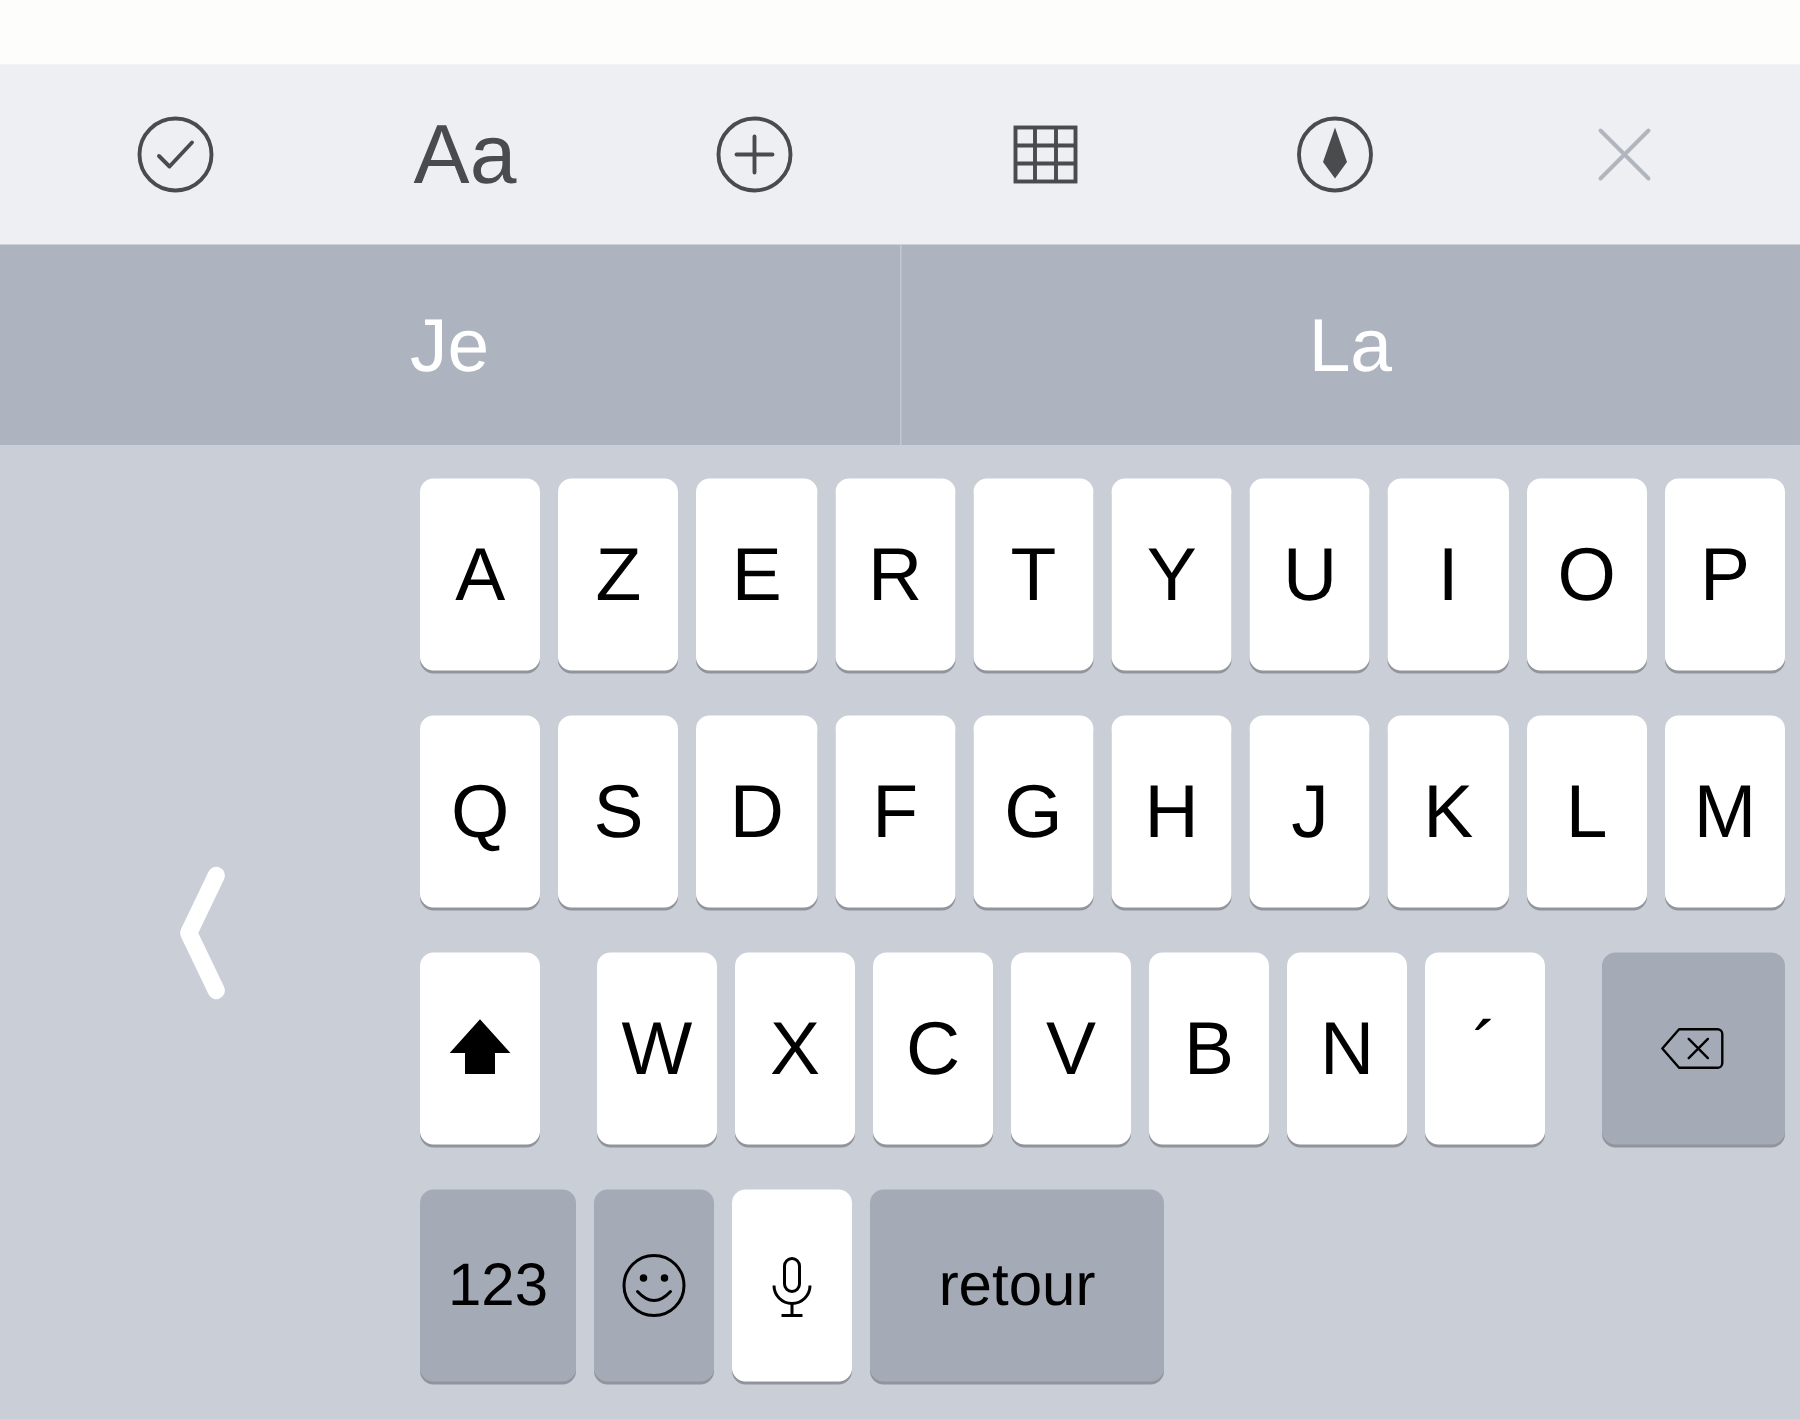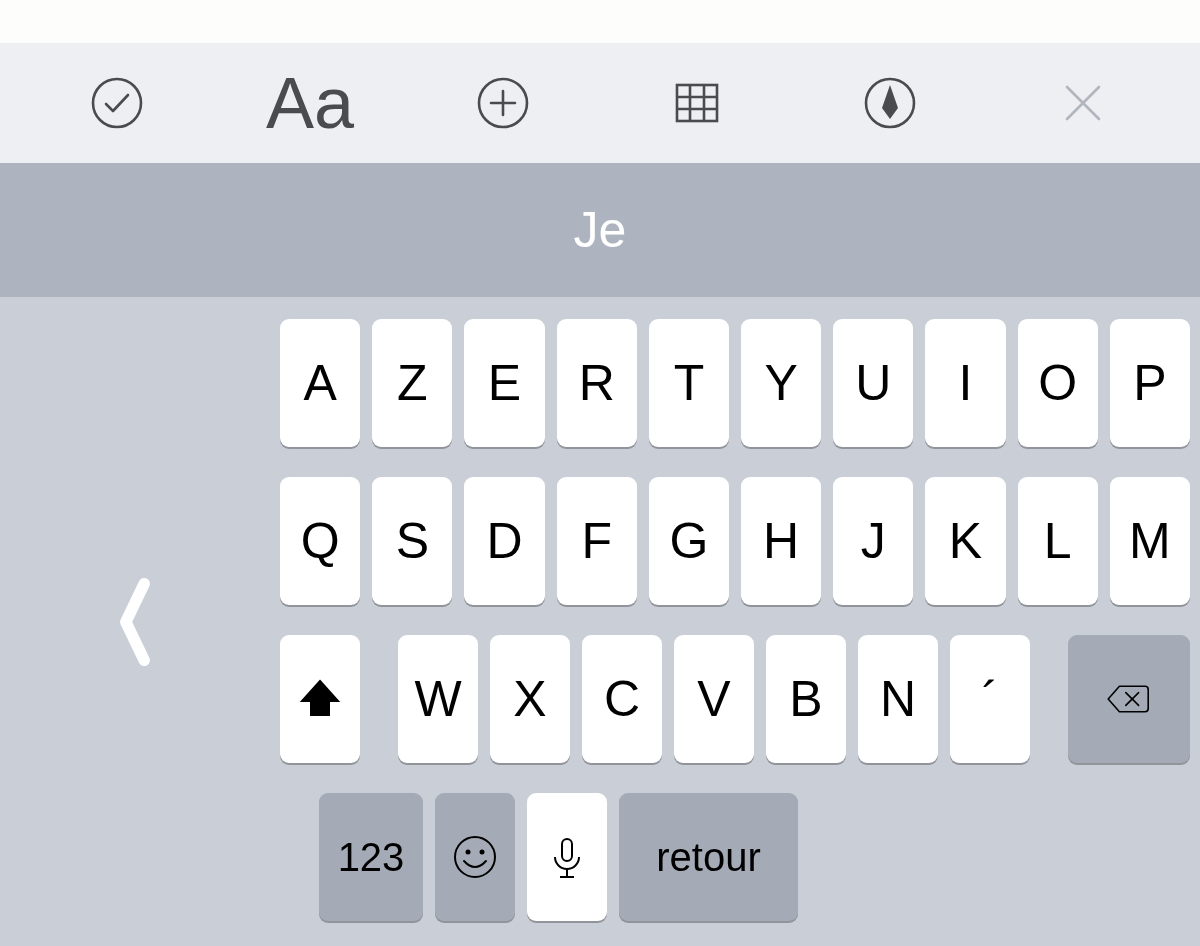--- a/index.html
+++ b/index.html
@@ -20,7 +20,7 @@
     }
     .toolbar-item svg { width:56px; height:56px; }
     .toolbar-icon-stroke { stroke:#4A4B4C; fill:none; stroke-width:2.6; }
-    .toolbar-text { font-size:72px; color:#4A4B4C; font-weight:400; line-height:1; }
+    .toolbar-text { font-size:56px; color:#4A4B4C; font-weight:400; line-height:1; }
     .toolbar-x { stroke:#B0B5BE; }
     
     .predictive {

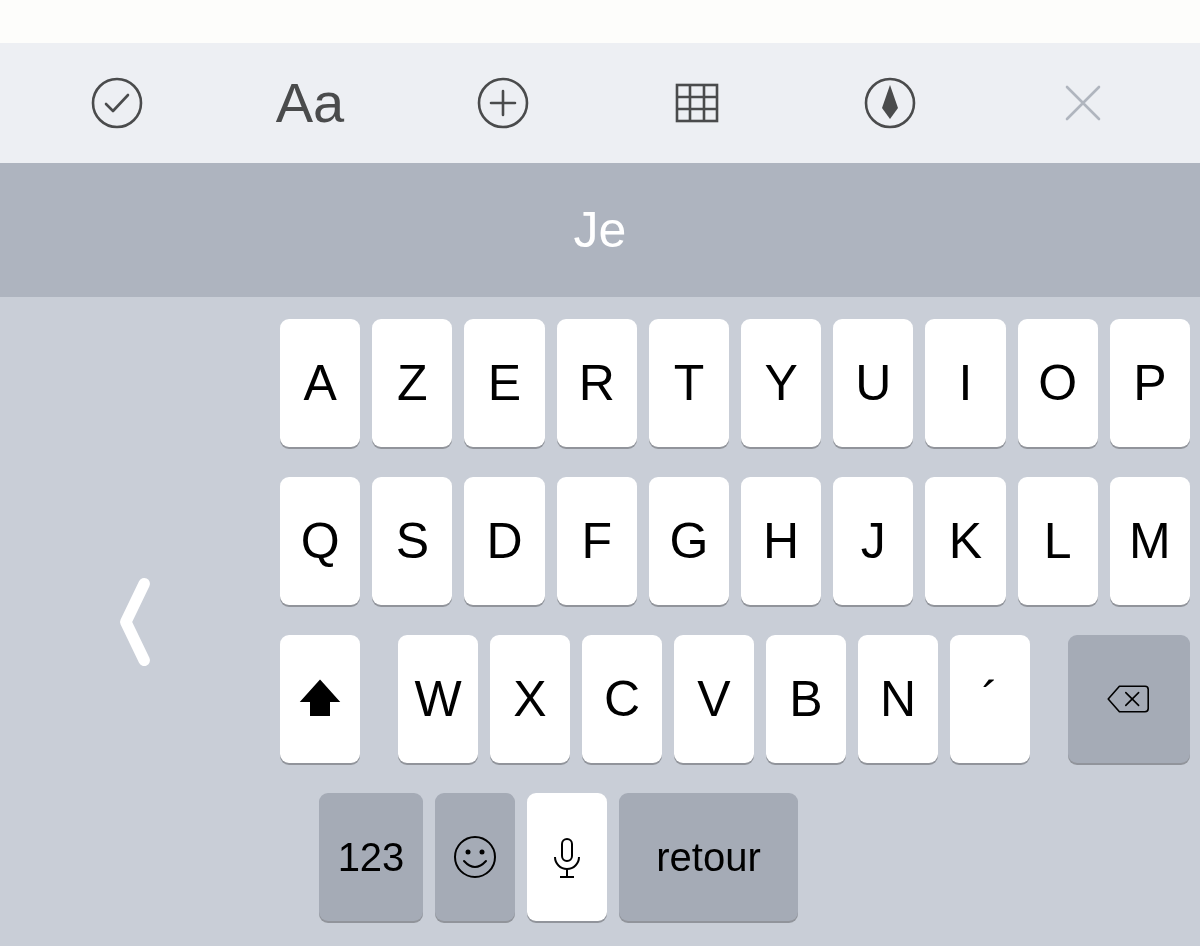--- a/index.html
+++ b/index.html
@@ -105,6 +105,7 @@
 
 <div class="predictive">
   <div class="cell">Je</div>
+  <div class="cell">La</div>
 </div>
 
 <div class="kb-wrap">

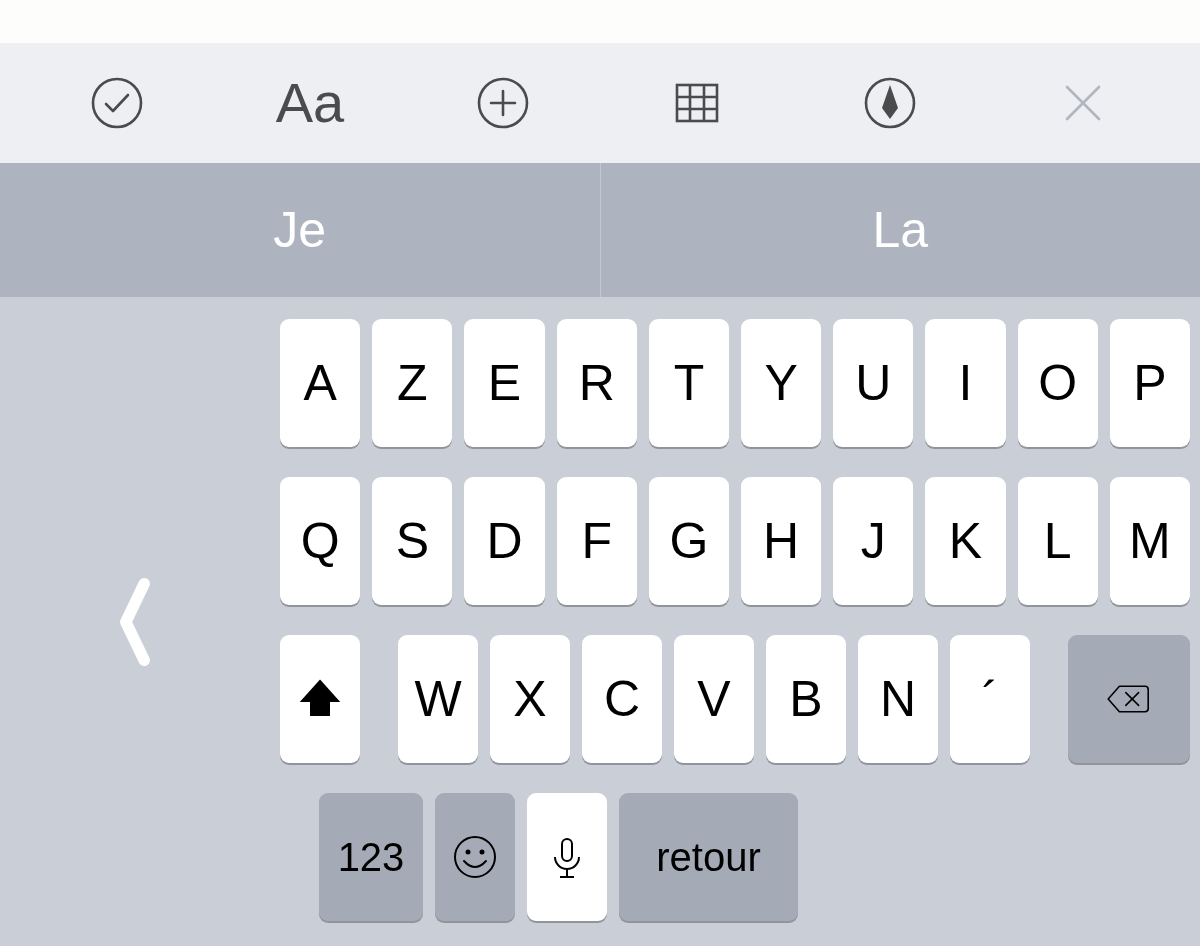--- a/index.html
+++ b/index.html
@@ -47,7 +47,7 @@
     .shift-chevron svg { width:46px; height:120px; stroke:#fff; fill:none; stroke-width:15; stroke-linecap:round; stroke-linejoin:round;}
     .keys-area { margin-left:280px; margin-right:10px; }
     .row { display:flex; gap:12px; margin-bottom:30px; }
-    .row:last-child { margin-bottom:0;margin-left:39px; }
+    .row:last-child { margin-bottom:0; }
     .key {
       flex:1; height:128px; background:#fff; border-radius:9px;
       box-shadow:0 2px 0 rgba(0,0,0,.28);

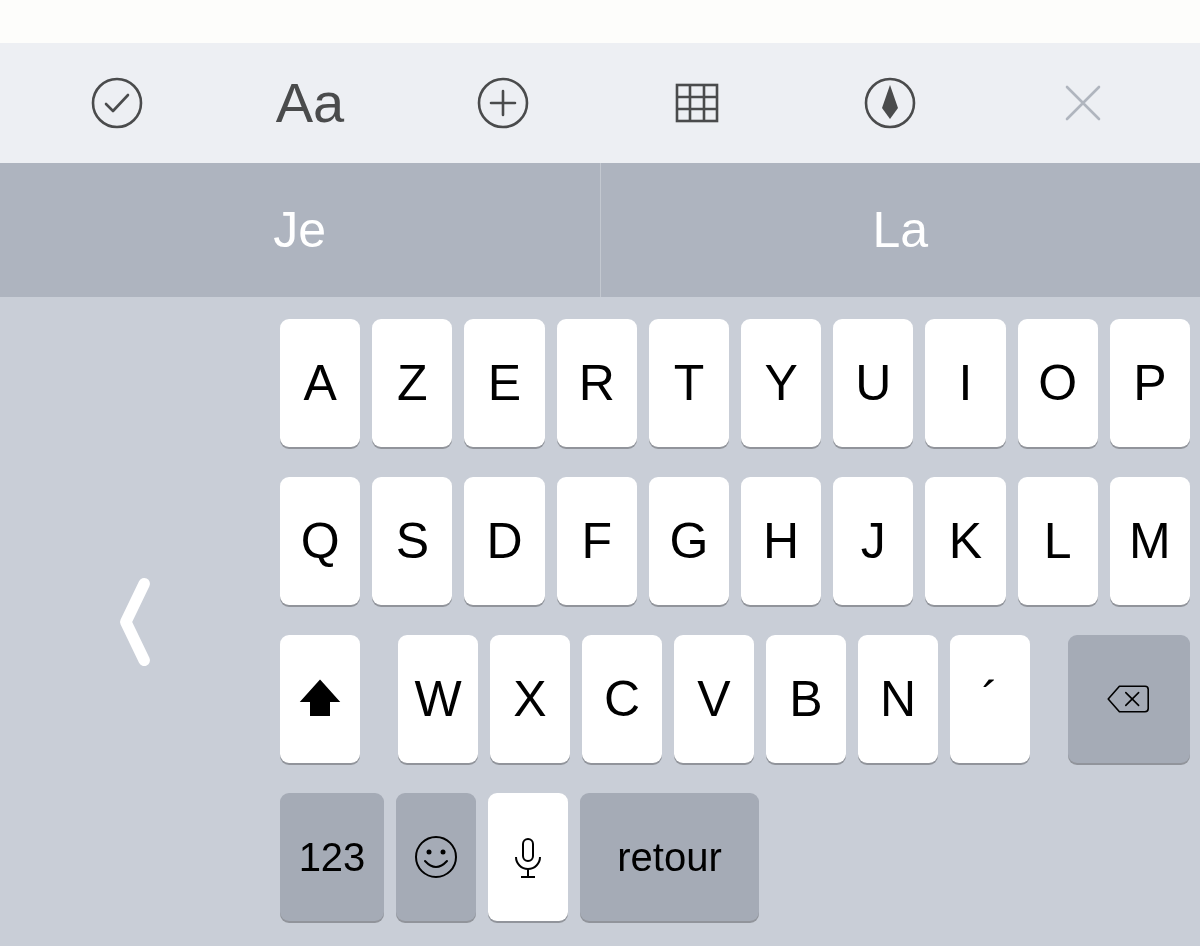--- a/index.html
+++ b/index.html
@@ -186,7 +186,7 @@
           <path d="M24 36 V44 M17 44 H31"></path>
         </svg>
       </div>
-      <div class="key dark label-small" style="width:179px">retour</div>
+      <div class="key dark label-small" style="width:196px">retour</div>
     </div>
   </div>
 </div>

